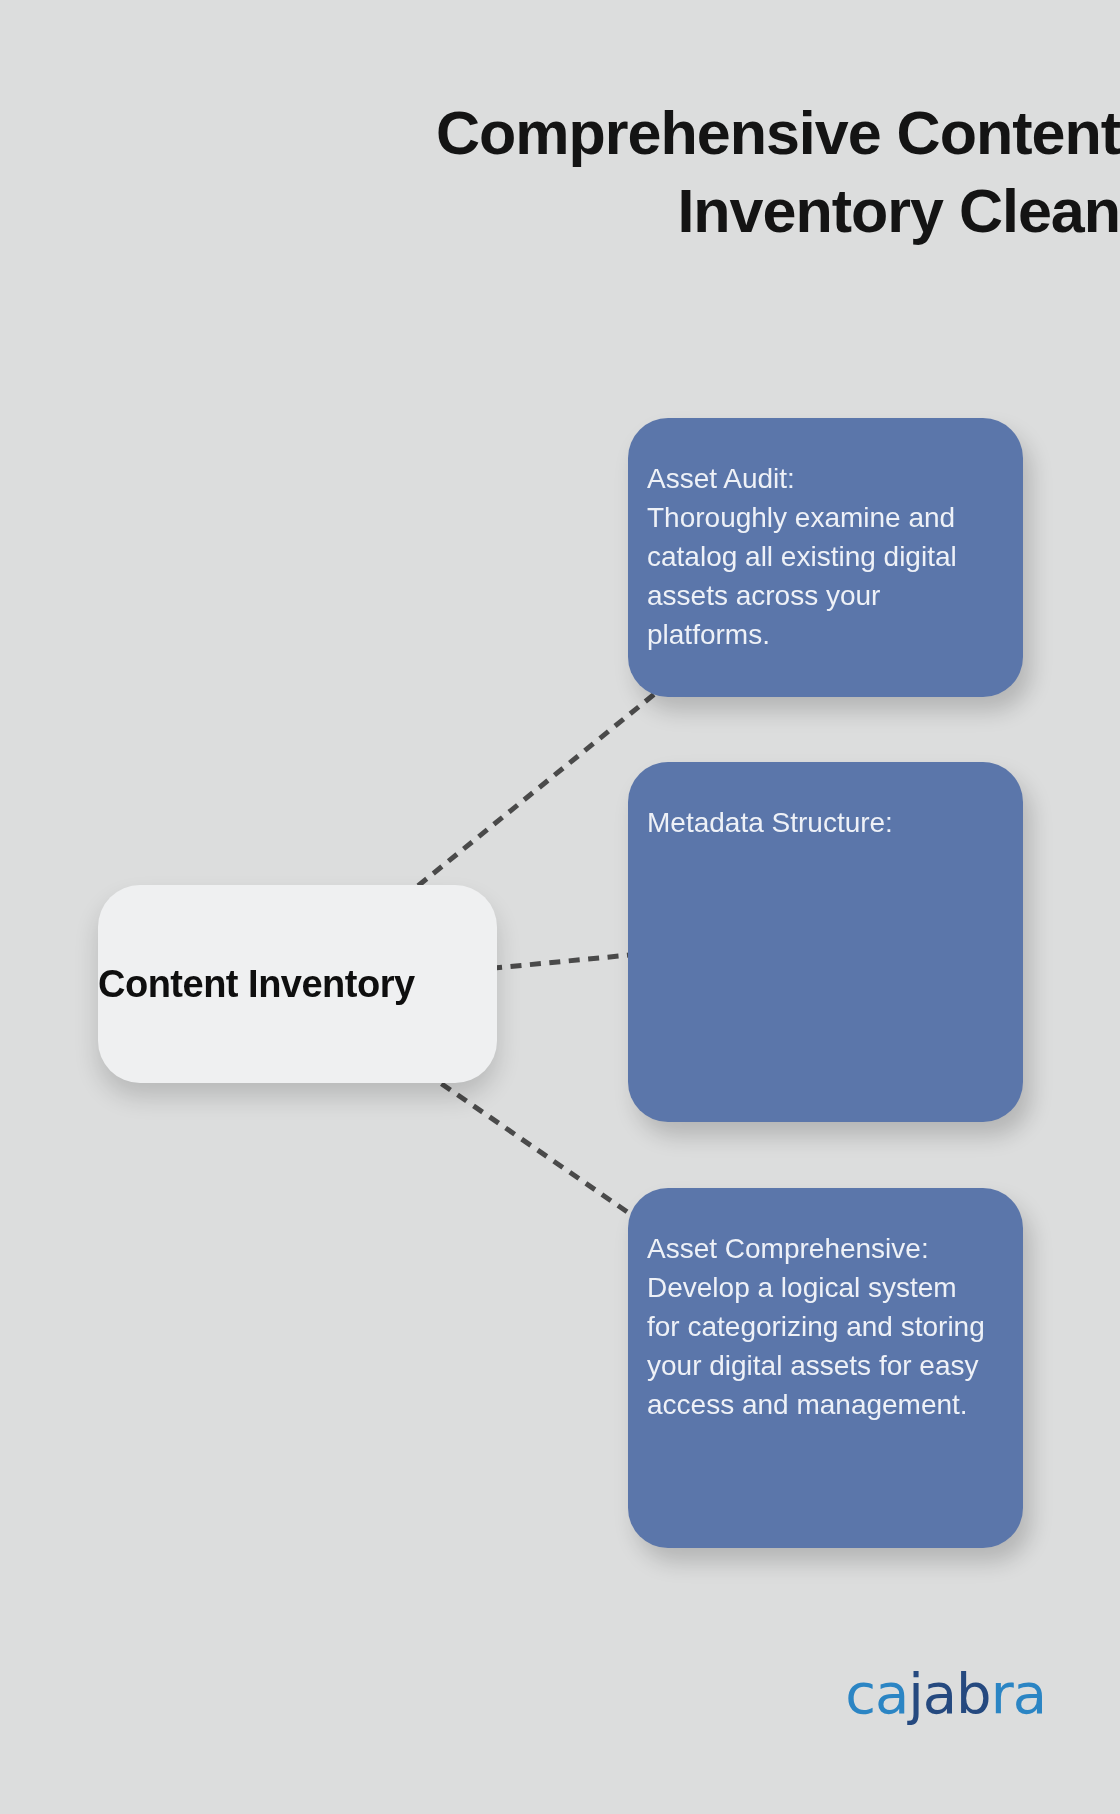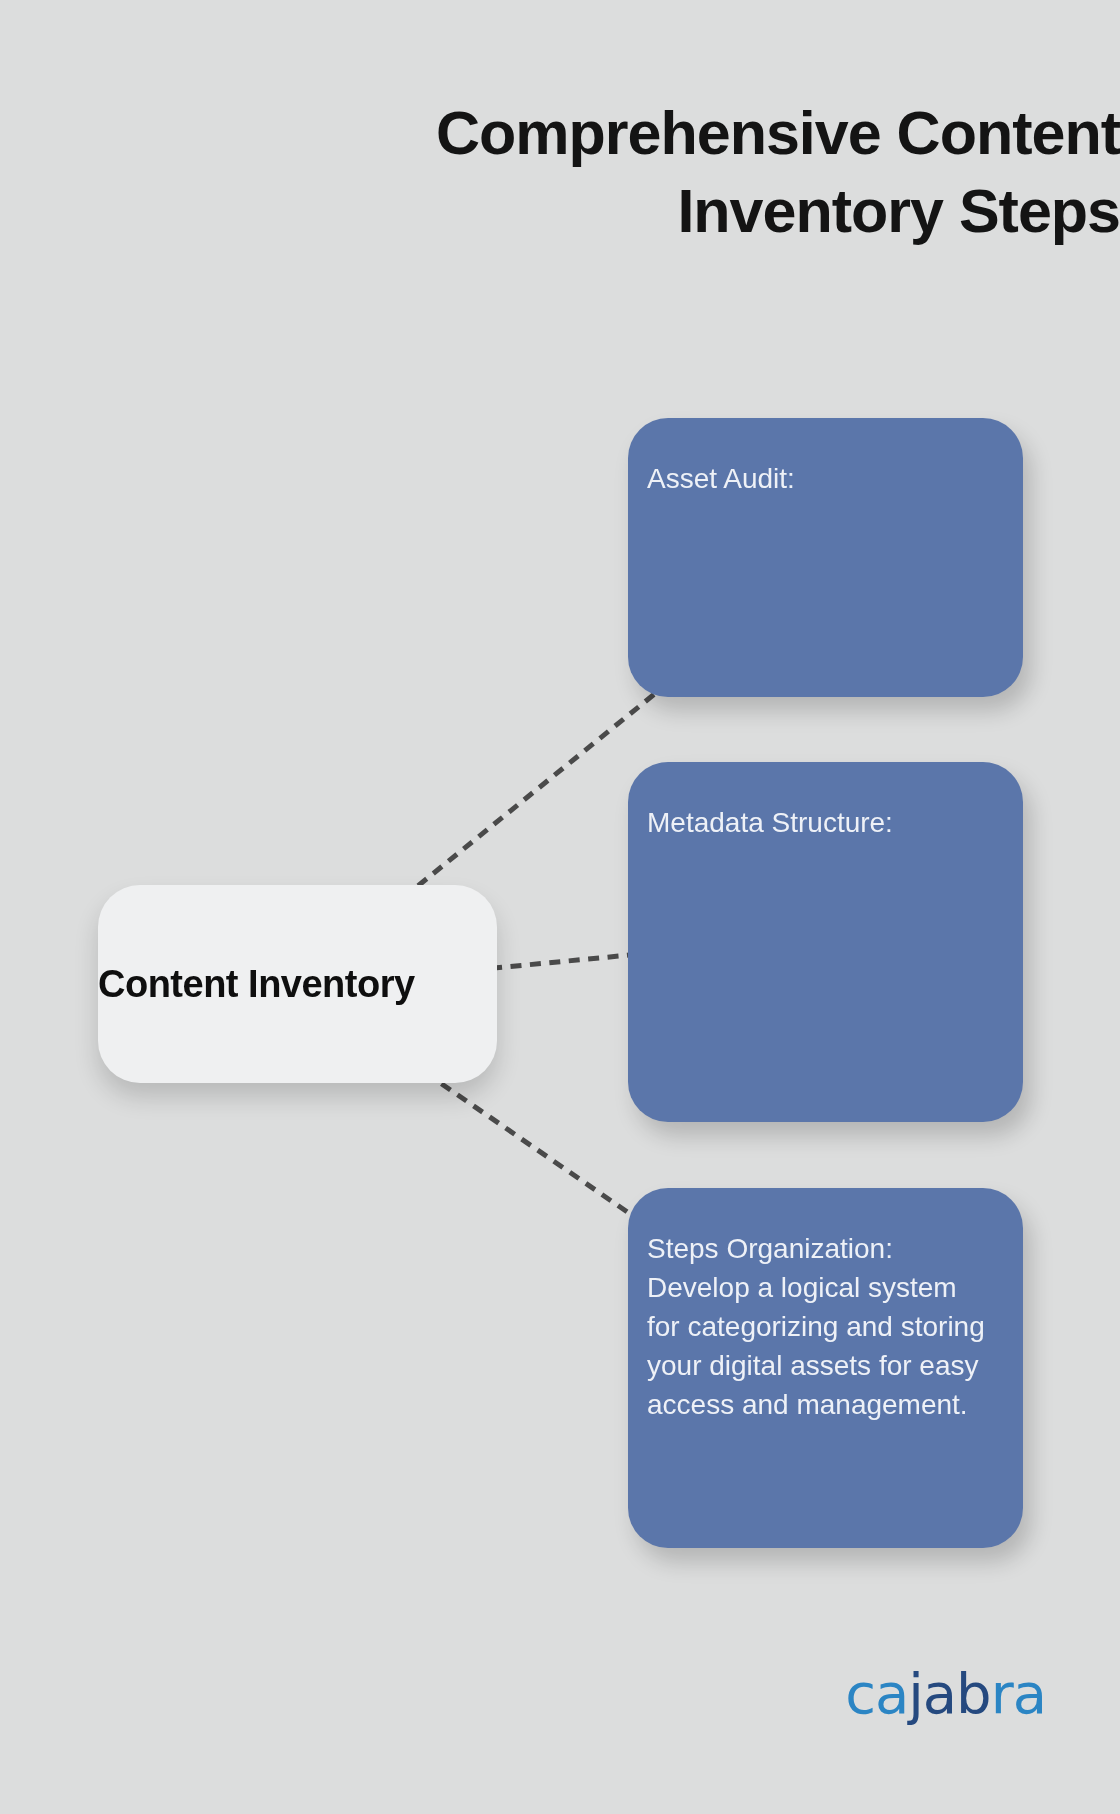--- a/index.html
+++ b/index.html
@@ -84,7 +84,7 @@
 
   <h1 class="title" style="margin:0;">
     <span>Comprehensive Content</span>
-    <span>Inventory Steps</span>
+    <span>Inventory Clean</span>
   </h1>
 
   <svg class="connectors" viewBox="0 0 1120 1814" xmlns="http://www.w3.org/2000/svg">

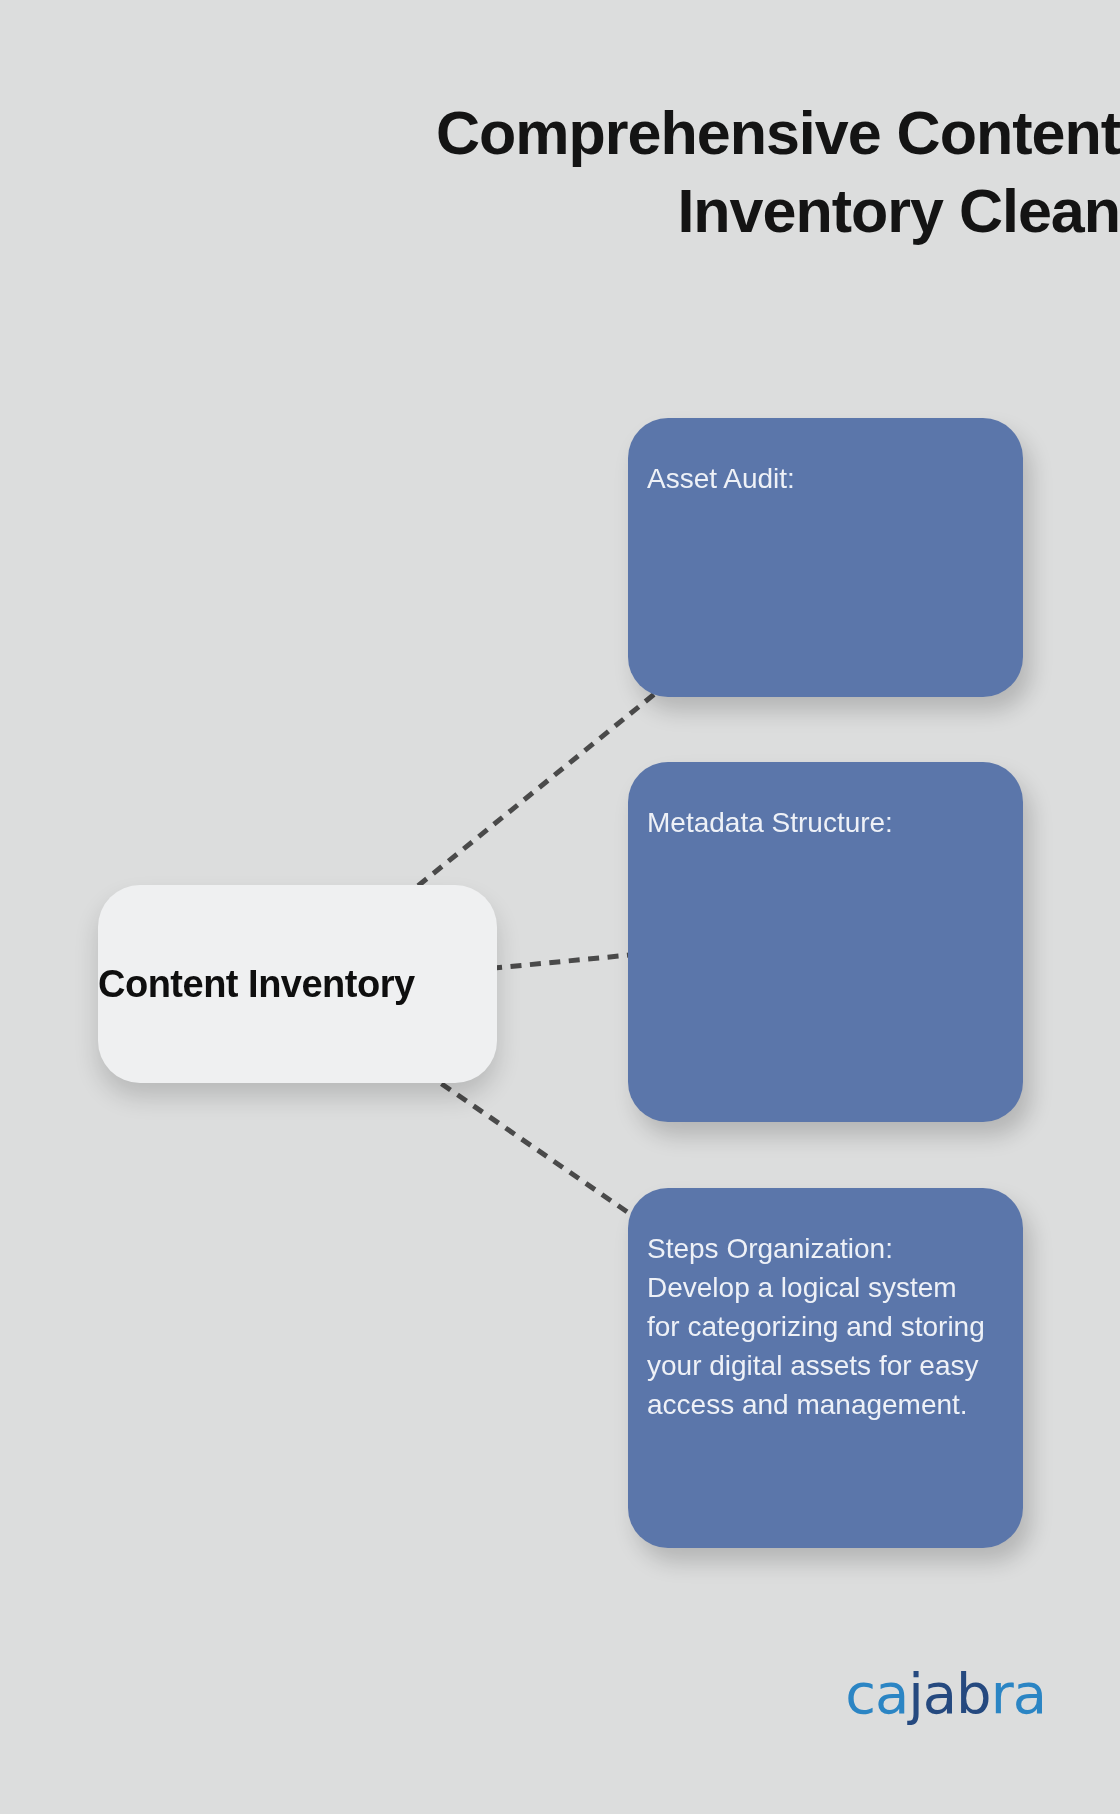--- a/index.html
+++ b/index.html
@@ -99,6 +99,7 @@
 
   <div class="step step-1">
     <span class="heading">Asset Audit:</span>
+    <span class="body">Thoroughly examine and catalog all existing digital assets across your platforms.</span>
   </div>
 
   <div class="step step-2">

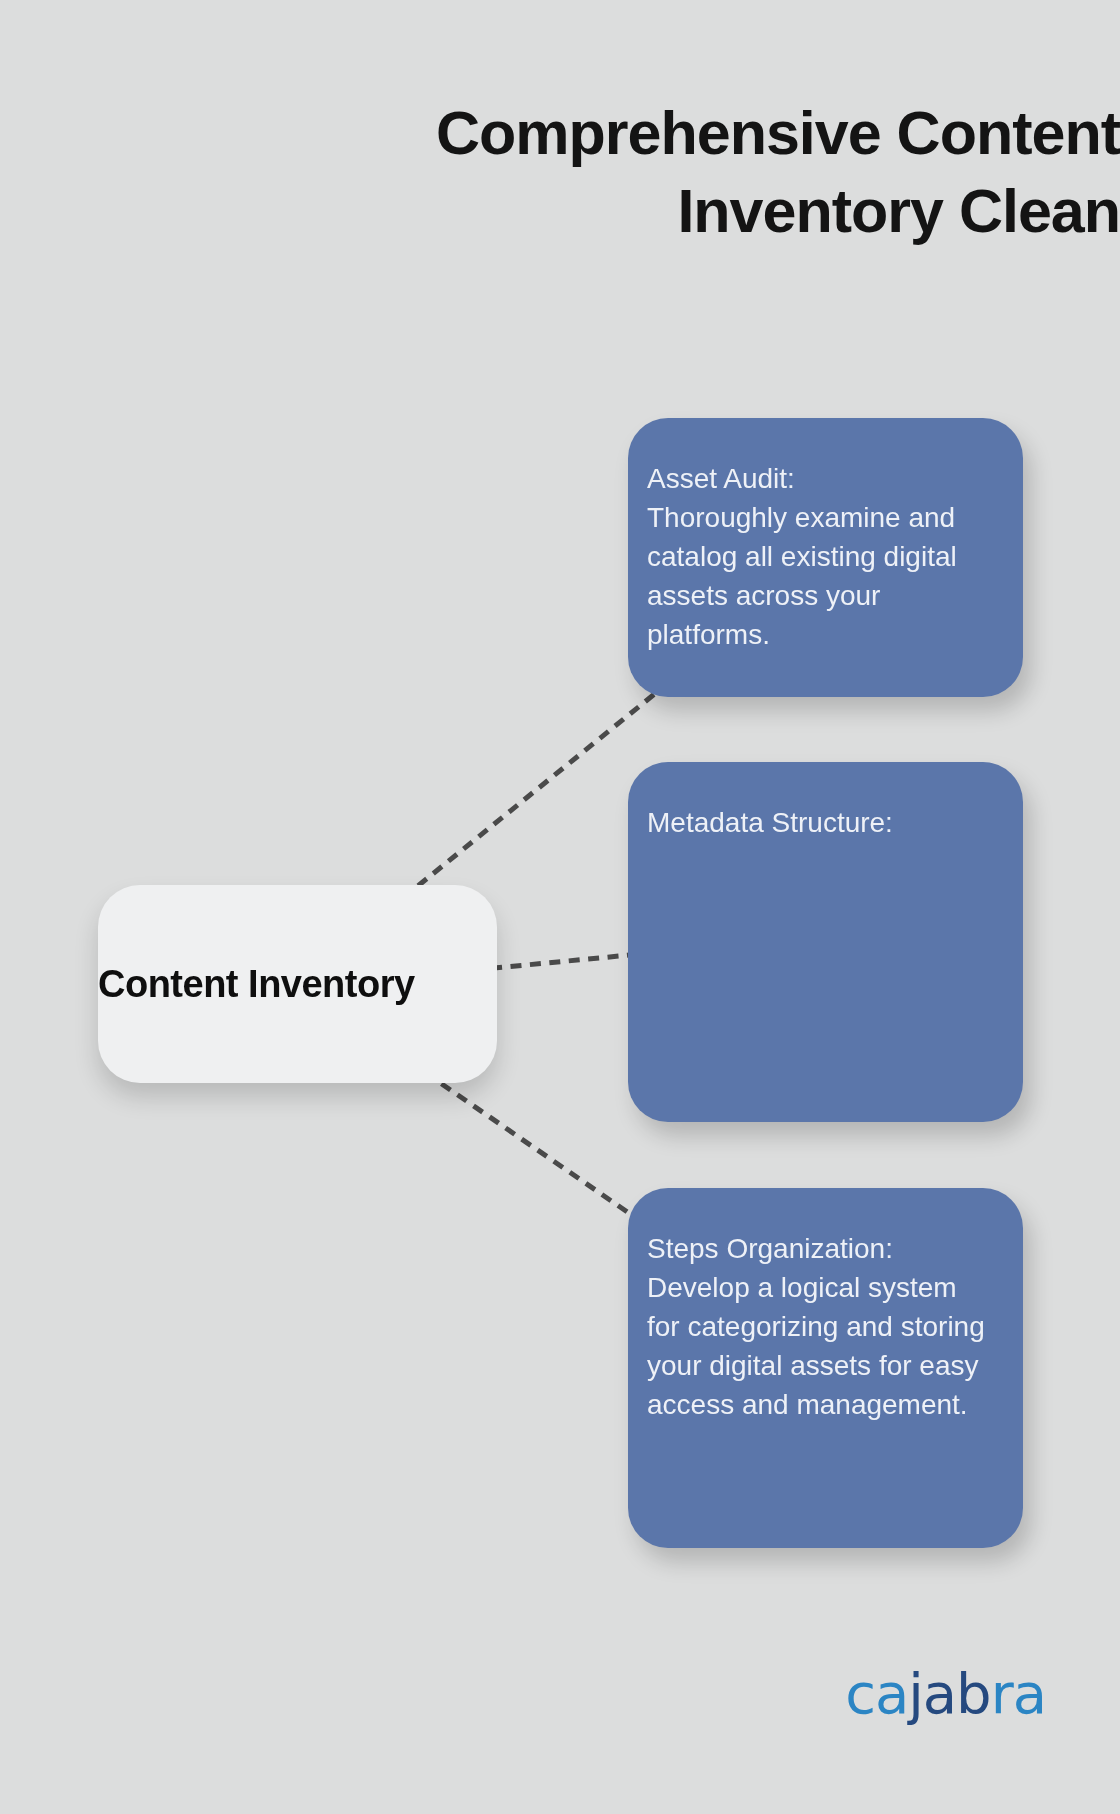--- a/index.html
+++ b/index.html
@@ -107,7 +107,7 @@
   </div>
 
   <div class="step step-3">
-    <span class="heading">Steps Organization:</span>
+    <span class="heading">Asset Comprehensive:</span>
     <span class="body">Develop a logical system for categorizing and storing your digital assets for easy access and management.</span>
   </div>
 

